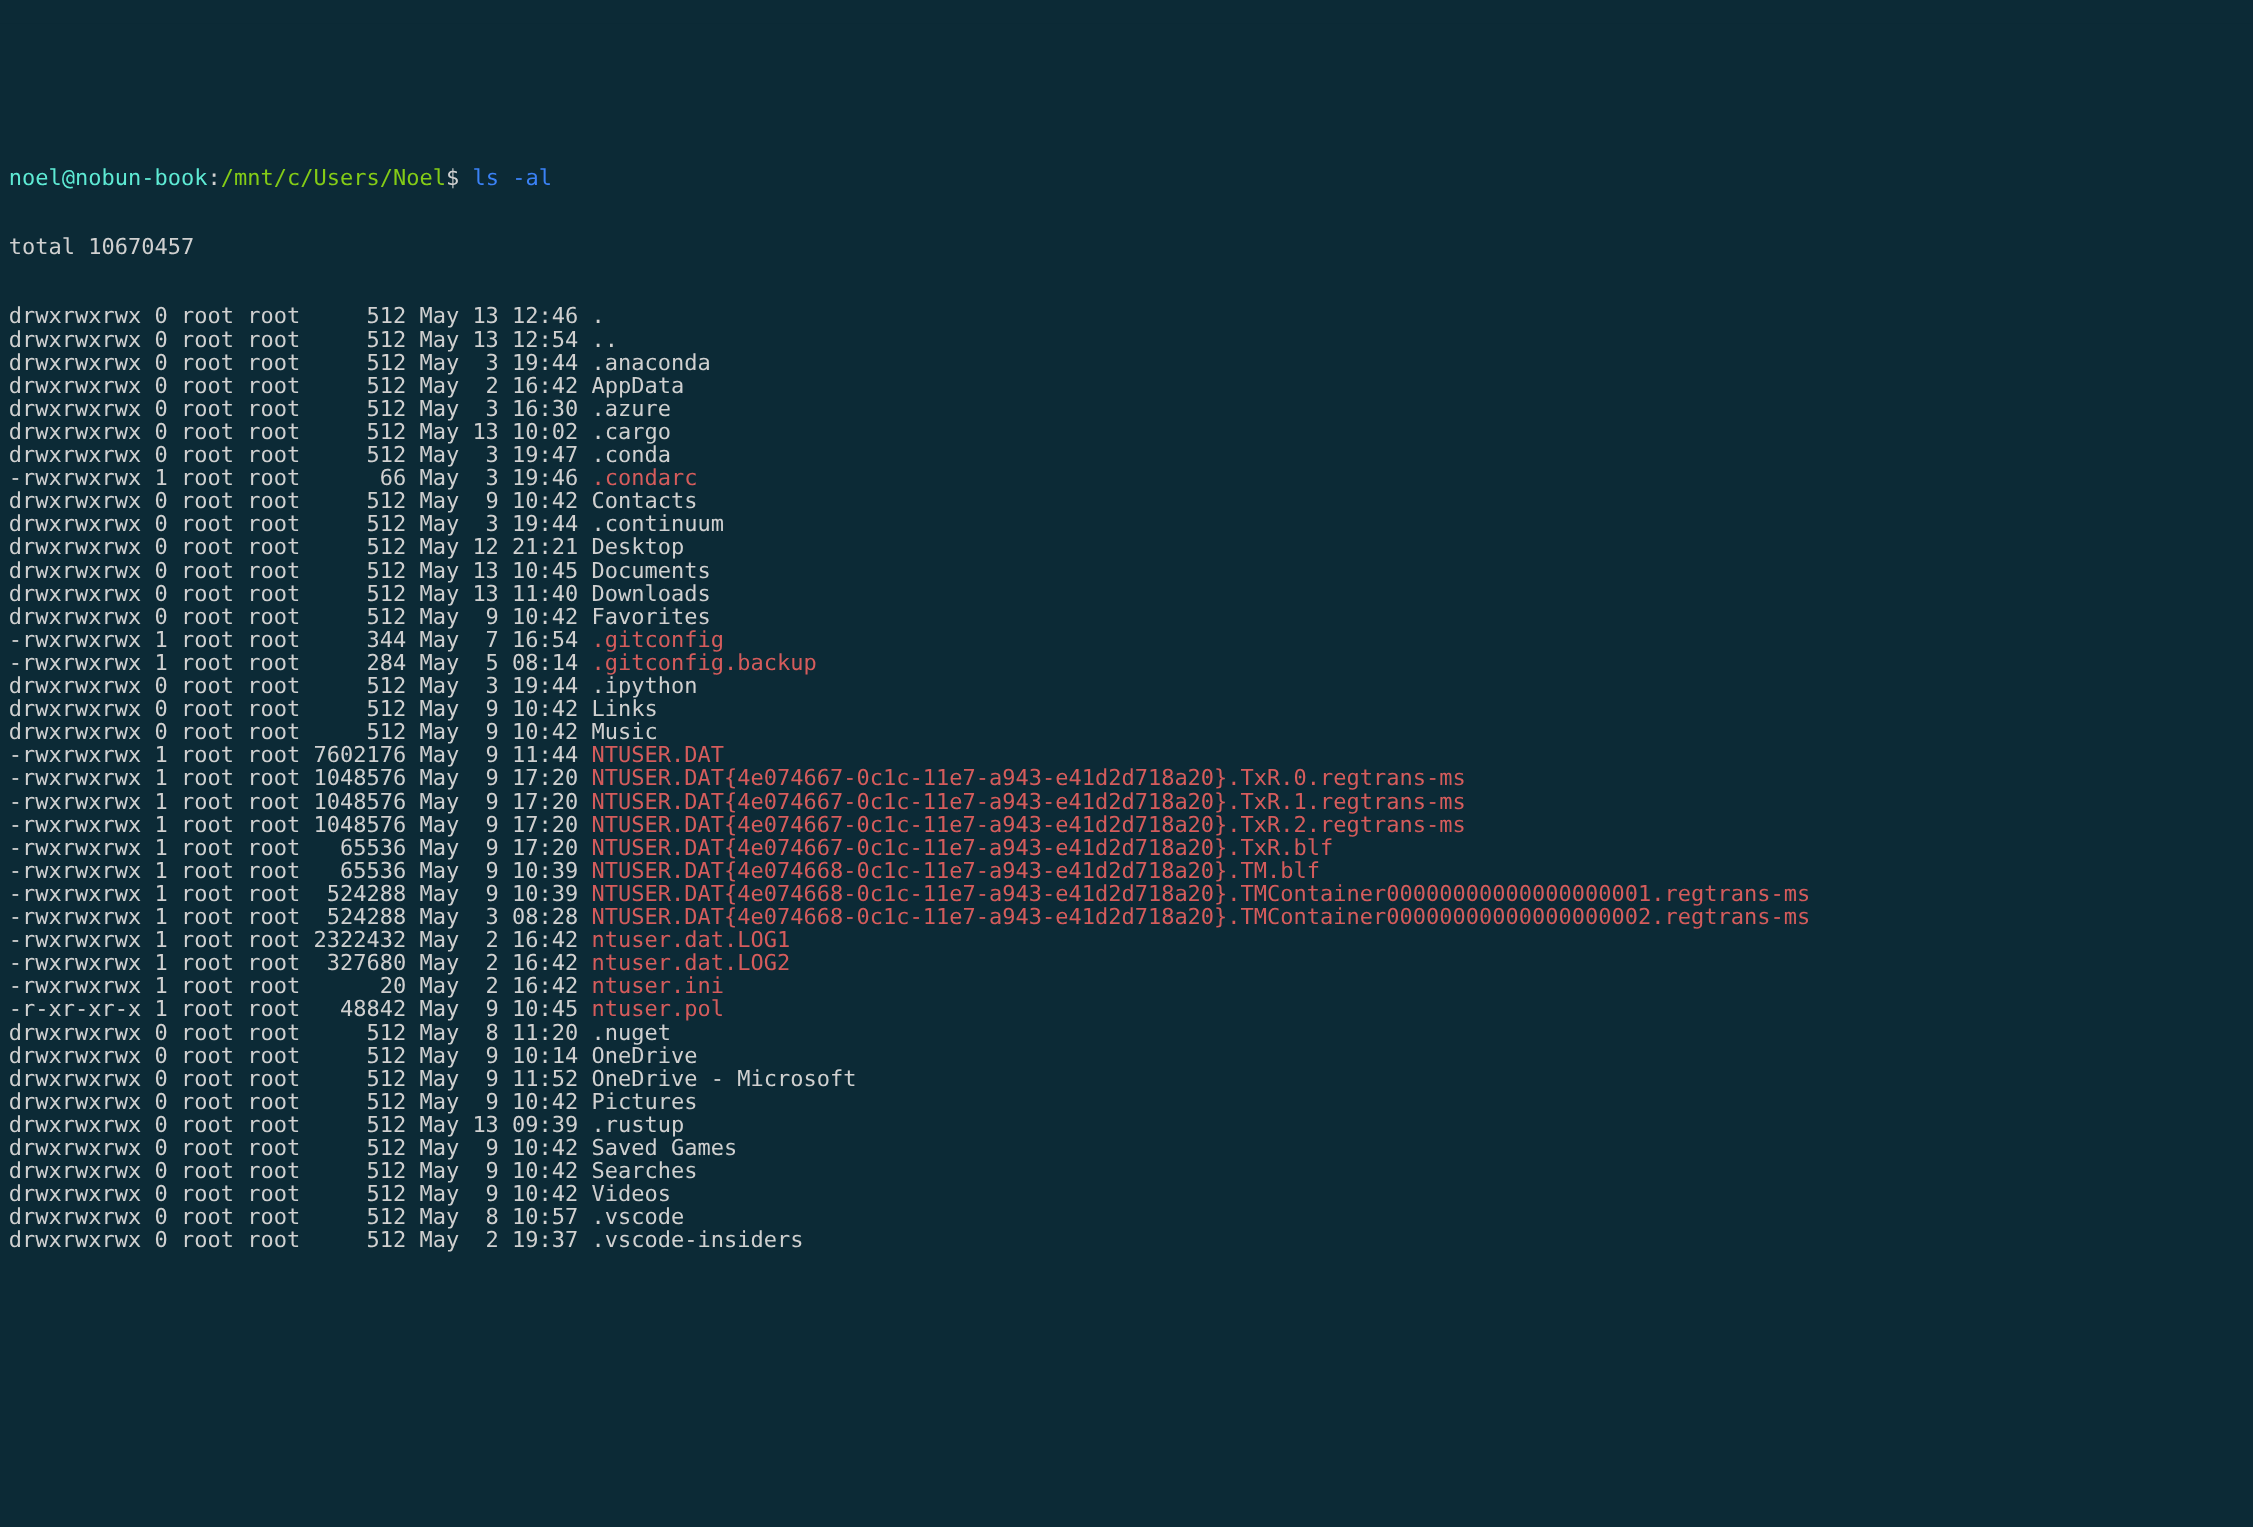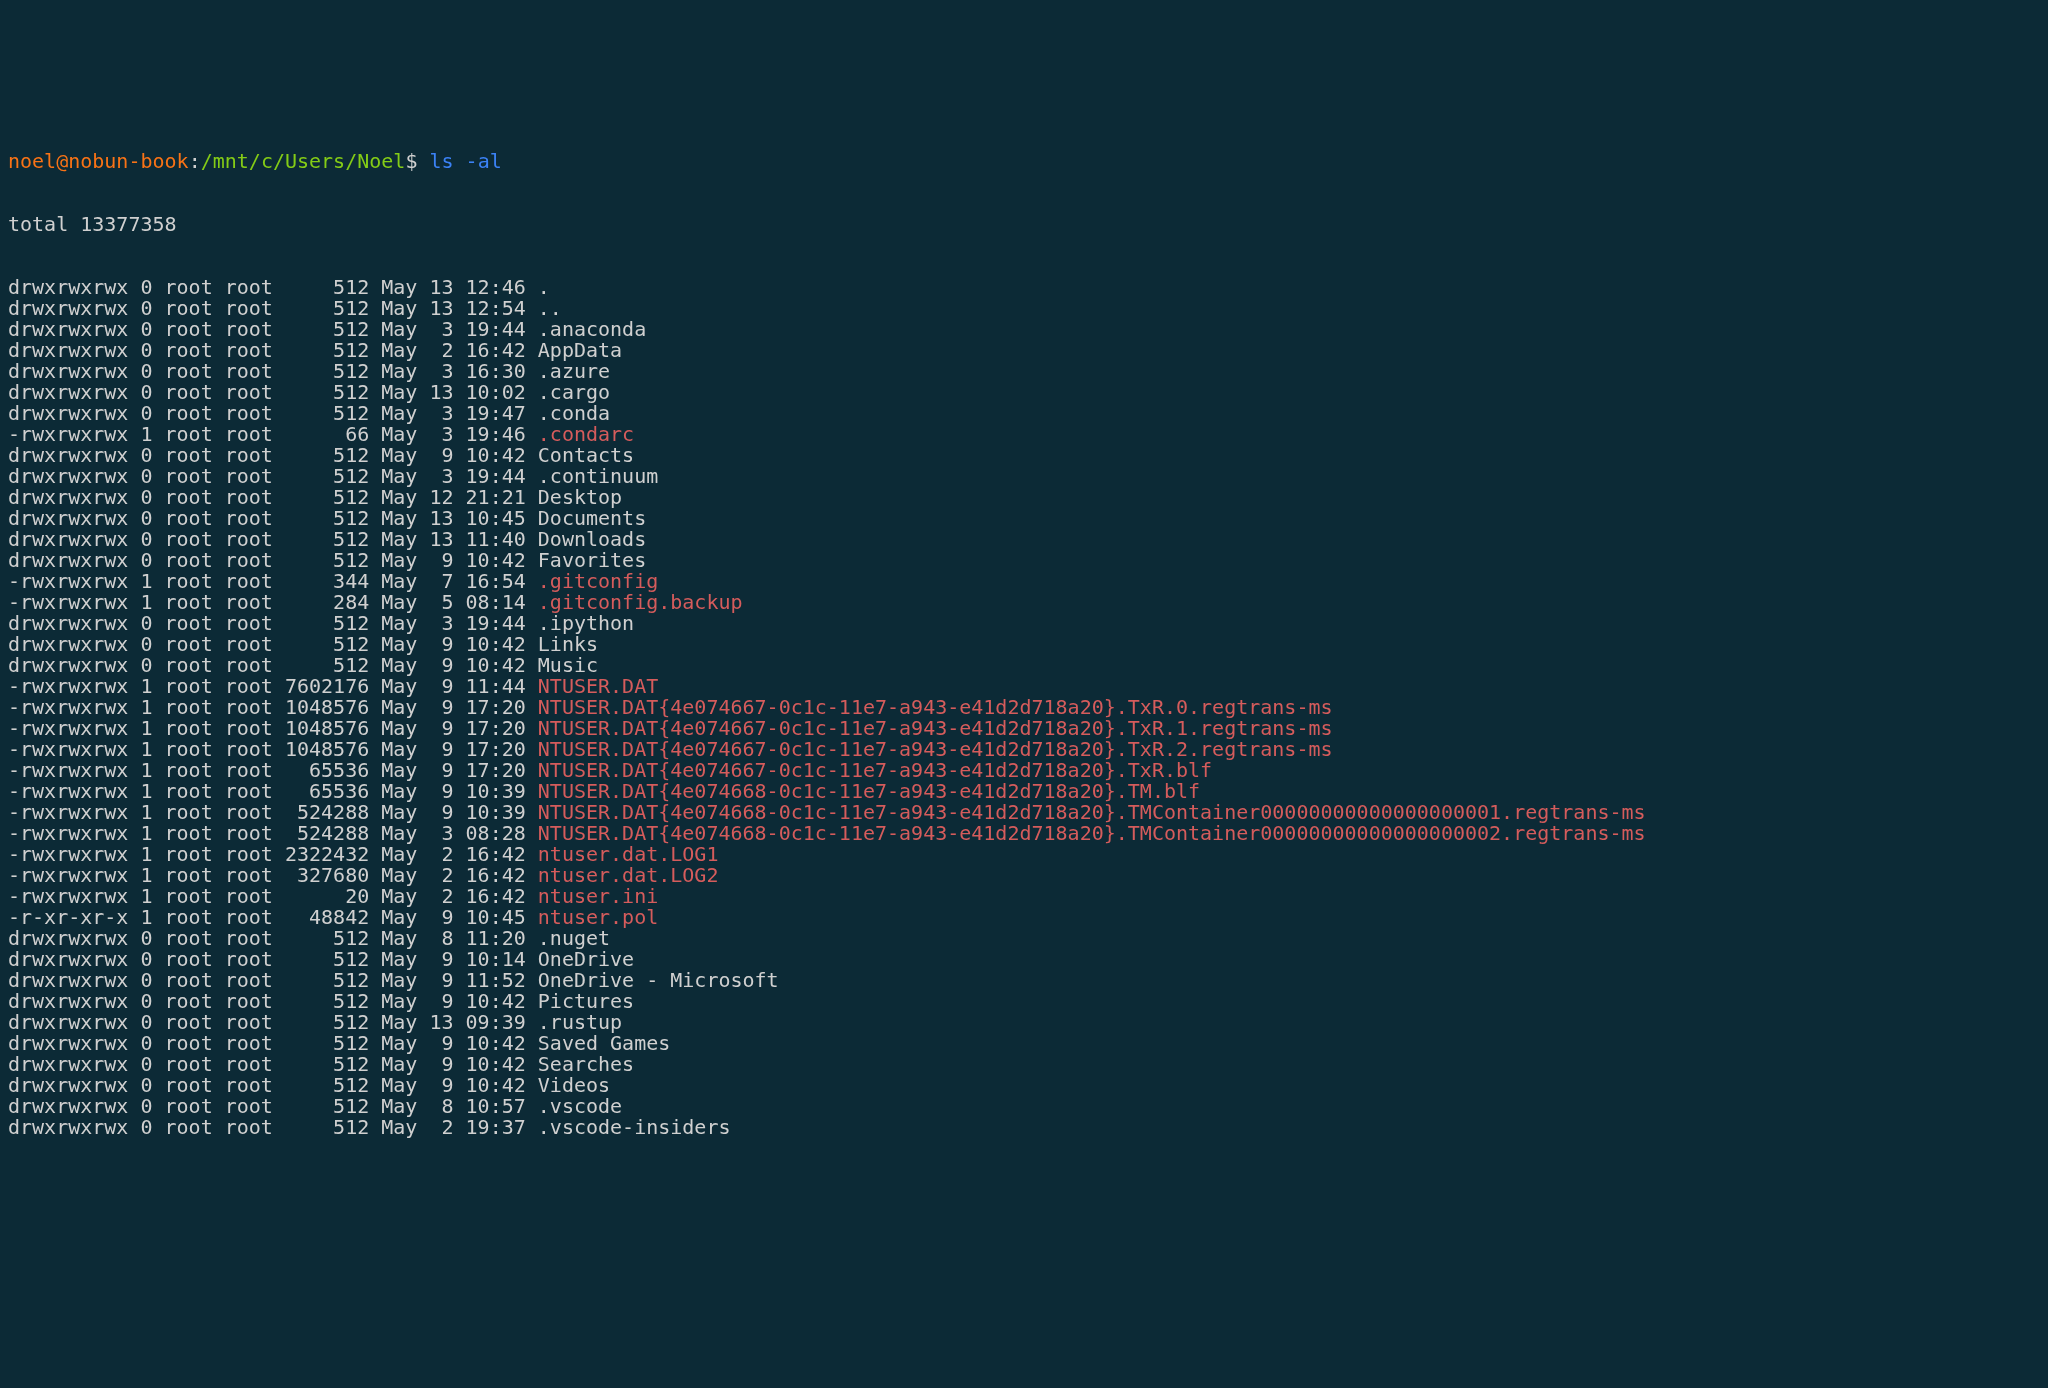--- a/index.html
+++ b/index.html
@@ -18,7 +18,7 @@
     min-height: 1388px;
     box-sizing: border-box;
   }
-  .prompt-user   { color: #f97316; }
+  .prompt-user   { color: #5eead4; }
   .prompt-colon  { color: #d0d0d0; }
   .prompt-path   { color: #84cc16; }
   .prompt-dollar { color: #d0d0d0; }

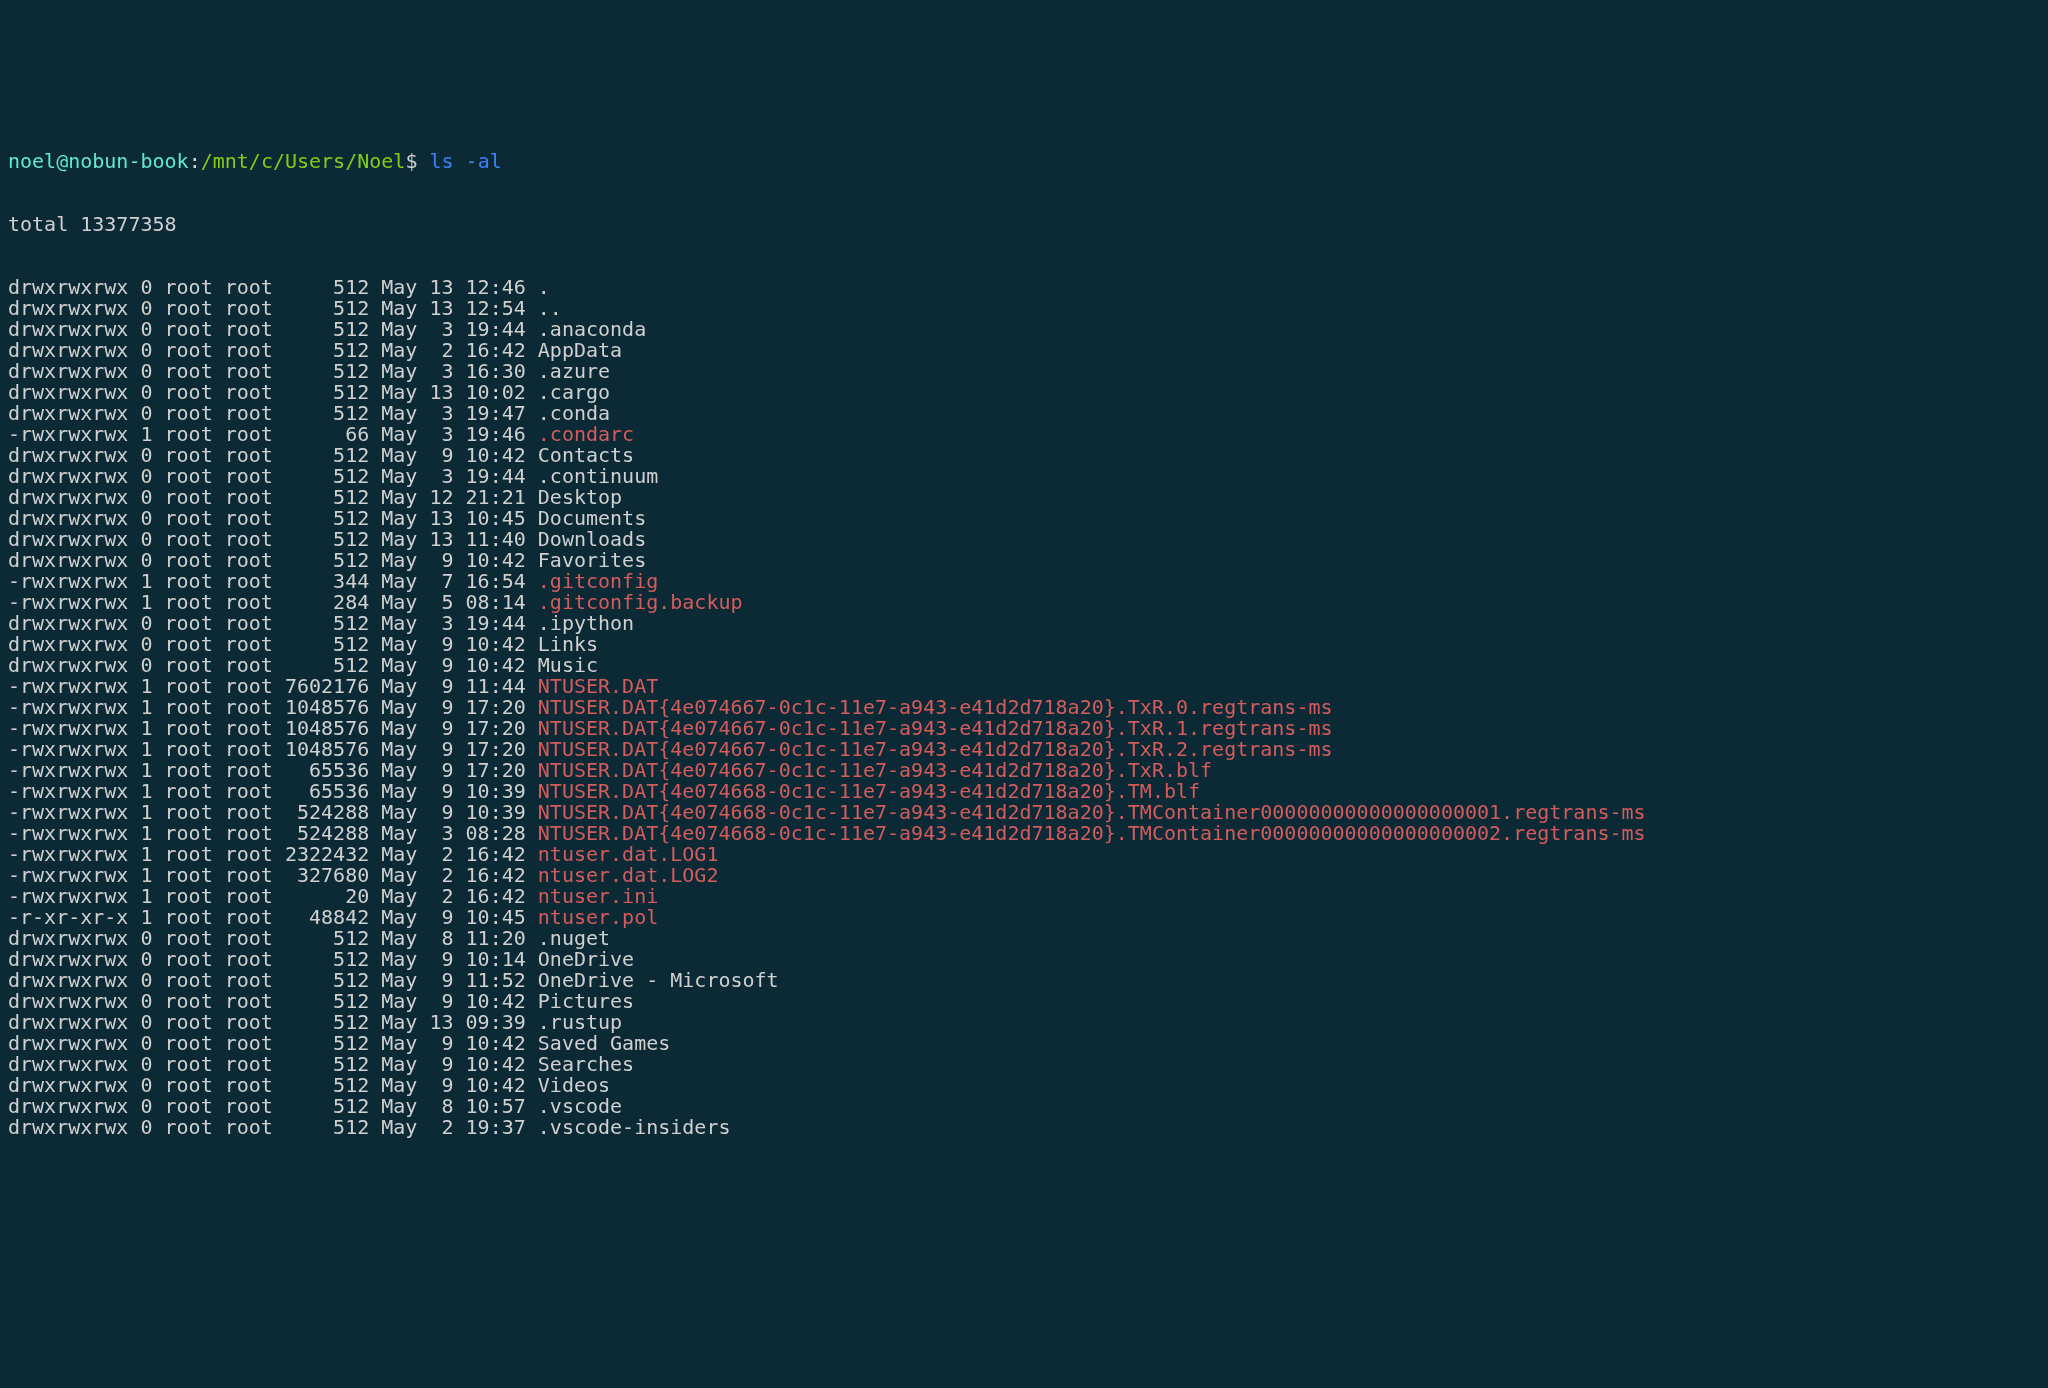--- a/index.html
+++ b/index.html
@@ -35,7 +35,7 @@
 
 <div class="terminal">
   <span class="line"><span class="cell prompt-user">noel@nobun-book</span><span class="cell prompt-colon">:</span><span class="cell prompt-path">/mnt/c/Users/Noel</span><span class="cell prompt-dollar">$</span><span class="cell cmd"> </span><span class="cell cmd">ls -al</span></span>
-  <span class="line dir">total 13377358</span>
+  <span class="line dir">total 10670457</span>
   <div id="listing"><span class="line"><span class="cell dir">drwxrwxrwx 0 root root     512 May 13 12:46 </span><span class="cell dir">.</span></span><span class="line"><span class="cell dir">drwxrwxrwx 0 root root     512 May 13 12:54 </span><span class="cell dir">..</span></span><span class="line"><span class="cell dir">drwxrwxrwx 0 root root     512 May  3 19:44 </span><span class="cell dir">.anaconda</span></span><span class="line"><span class="cell dir">drwxrwxrwx 0 root root     512 May  2 16:42 </span><span class="cell dir">AppData</span></span><span class="line"><span class="cell dir">drwxrwxrwx 0 root root     512 May  3 16:30 </span><span class="cell dir">.azure</span></span><span class="line"><span class="cell dir">drwxrwxrwx 0 root root     512 May 13 10:02 </span><span class="cell dir">.cargo</span></span><span class="line"><span class="cell dir">drwxrwxrwx 0 root root     512 May  3 19:47 </span><span class="cell dir">.conda</span></span><span class="line"><span class="cell dir">-rwxrwxrwx 1 root root      66 May  3 19:46 </span><span class="cell file-red">.condarc</span></span><span class="line"><span class="cell dir">drwxrwxrwx 0 root root     512 May  9 10:42 </span><span class="cell dir">Contacts</span></span><span class="line"><span class="cell dir">drwxrwxrwx 0 root root     512 May  3 19:44 </span><span class="cell dir">.continuum</span></span><span class="line"><span class="cell dir">drwxrwxrwx 0 root root     512 May 12 21:21 </span><span class="cell dir">Desktop</span></span><span class="line"><span class="cell dir">drwxrwxrwx 0 root root     512 May 13 10:45 </span><span class="cell dir">Documents</span></span><span class="line"><span class="cell dir">drwxrwxrwx 0 root root     512 May 13 11:40 </span><span class="cell dir">Downloads</span></span><span class="line"><span class="cell dir">drwxrwxrwx 0 root root     512 May  9 10:42 </span><span class="cell dir">Favorites</span></span><span class="line"><span class="cell dir">-rwxrwxrwx 1 root root     344 May  7 16:54 </span><span class="cell file-red">.gitconfig</span></span><span class="line"><span class="cell dir">-rwxrwxrwx 1 root root     284 May  5 08:14 </span><span class="cell file-red">.gitconfig.backup</span></span><span class="line"><span class="cell dir">drwxrwxrwx 0 root root     512 May  3 19:44 </span><span class="cell dir">.ipython</span></span><span class="line"><span class="cell dir">drwxrwxrwx 0 root root     512 May  9 10:42 </span><span class="cell dir">Links</span></span><span class="line"><span class="cell dir">drwxrwxrwx 0 root root     512 May  9 10:42 </span><span class="cell dir">Music</span></span><span class="line"><span class="cell dir">-rwxrwxrwx 1 root root 7602176 May  9 11:44 </span><span class="cell file-red">NTUSER.DAT</span></span><span class="line"><span class="cell dir">-rwxrwxrwx 1 root root 1048576 May  9 17:20 </span><span class="cell file-red">NTUSER.DAT{4e074667-0c1c-11e7-a943-e41d2d718a20}.TxR.0.regtrans-ms</span></span><span class="line"><span class="cell dir">-rwxrwxrwx 1 root root 1048576 May  9 17:20 </span><span class="cell file-red">NTUSER.DAT{4e074667-0c1c-11e7-a943-e41d2d718a20}.TxR.1.regtrans-ms</span></span><span class="line"><span class="cell dir">-rwxrwxrwx 1 root root 1048576 May  9 17:20 </span><span class="cell file-red">NTUSER.DAT{4e074667-0c1c-11e7-a943-e41d2d718a20}.TxR.2.regtrans-ms</span></span><span class="line"><span class="cell dir">-rwxrwxrwx 1 root root   65536 May  9 17:20 </span><span class="cell file-red">NTUSER.DAT{4e074667-0c1c-11e7-a943-e41d2d718a20}.TxR.blf</span></span><span class="line"><span class="cell dir">-rwxrwxrwx 1 root root   65536 May  9 10:39 </span><span class="cell file-red">NTUSER.DAT{4e074668-0c1c-11e7-a943-e41d2d718a20}.TM.blf</span></span><span class="line"><span class="cell dir">-rwxrwxrwx 1 root root  524288 May  9 10:39 </span><span class="cell file-red">NTUSER.DAT{4e074668-0c1c-11e7-a943-e41d2d718a20}.TMContainer00000000000000000001.regtrans-ms</span></span><span class="line"><span class="cell dir">-rwxrwxrwx 1 root root  524288 May  3 08:28 </span><span class="cell file-red">NTUSER.DAT{4e074668-0c1c-11e7-a943-e41d2d718a20}.TMContainer00000000000000000002.regtrans-ms</span></span><span class="line"><span class="cell dir">-rwxrwxrwx 1 root root 2322432 May  2 16:42 </span><span class="cell file-red">ntuser.dat.LOG1</span></span><span class="line"><span class="cell dir">-rwxrwxrwx 1 root root  327680 May  2 16:42 </span><span class="cell file-red">ntuser.dat.LOG2</span></span><span class="line"><span class="cell dir">-rwxrwxrwx 1 root root      20 May  2 16:42 </span><span class="cell file-red">ntuser.ini</span></span><span class="line"><span class="cell dir">-r-xr-xr-x 1 root root   48842 May  9 10:45 </span><span class="cell file-red">ntuser.pol</span></span><span class="line"><span class="cell dir">drwxrwxrwx 0 root root     512 May  8 11:20 </span><span class="cell dir">.nuget</span></span><span class="line"><span class="cell dir">drwxrwxrwx 0 root root     512 May  9 10:14 </span><span class="cell dir">OneDrive</span></span><span class="line"><span class="cell dir">drwxrwxrwx 0 root root     512 May  9 11:52 </span><span class="cell dir">OneDrive - Microsoft</span></span><span class="line"><span class="cell dir">drwxrwxrwx 0 root root     512 May  9 10:42 </span><span class="cell dir">Pictures</span></span><span class="line"><span class="cell dir">drwxrwxrwx 0 root root     512 May 13 09:39 </span><span class="cell dir">.rustup</span></span><span class="line"><span class="cell dir">drwxrwxrwx 0 root root     512 May  9 10:42 </span><span class="cell dir">Saved Games</span></span><span class="line"><span class="cell dir">drwxrwxrwx 0 root root     512 May  9 10:42 </span><span class="cell dir">Searches</span></span><span class="line"><span class="cell dir">drwxrwxrwx 0 root root     512 May  9 10:42 </span><span class="cell dir">Videos</span></span><span class="line"><span class="cell dir">drwxrwxrwx 0 root root     512 May  8 10:57 </span><span class="cell dir">.vscode</span></span><span class="line"><span class="cell dir">drwxrwxrwx 0 root root     512 May  2 19:37 </span><span class="cell dir">.vscode-insiders</span></span></div>
 </div>
 

